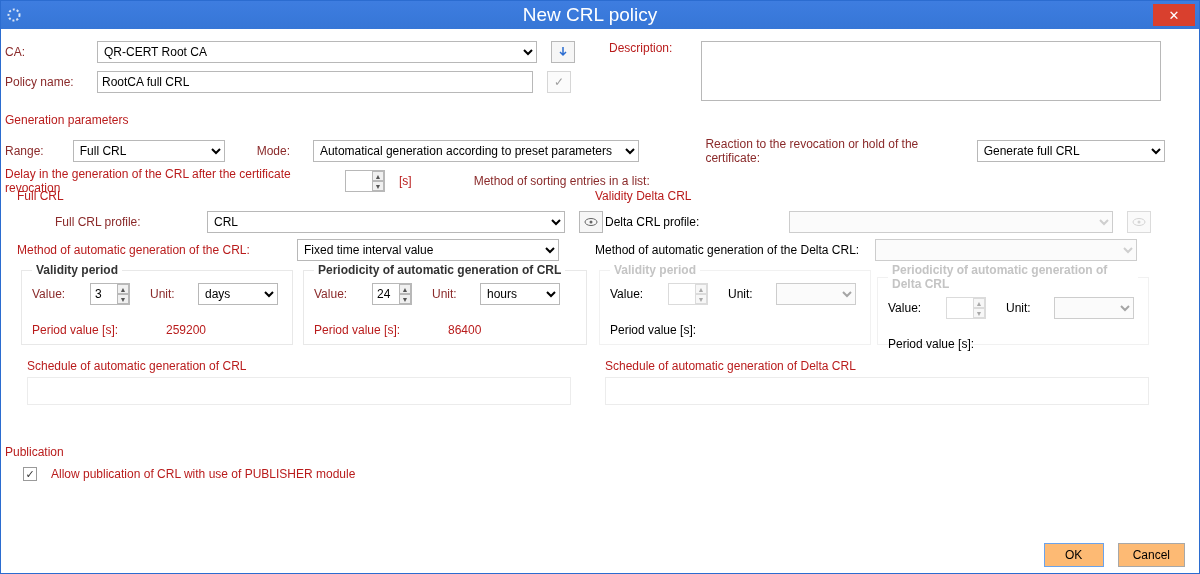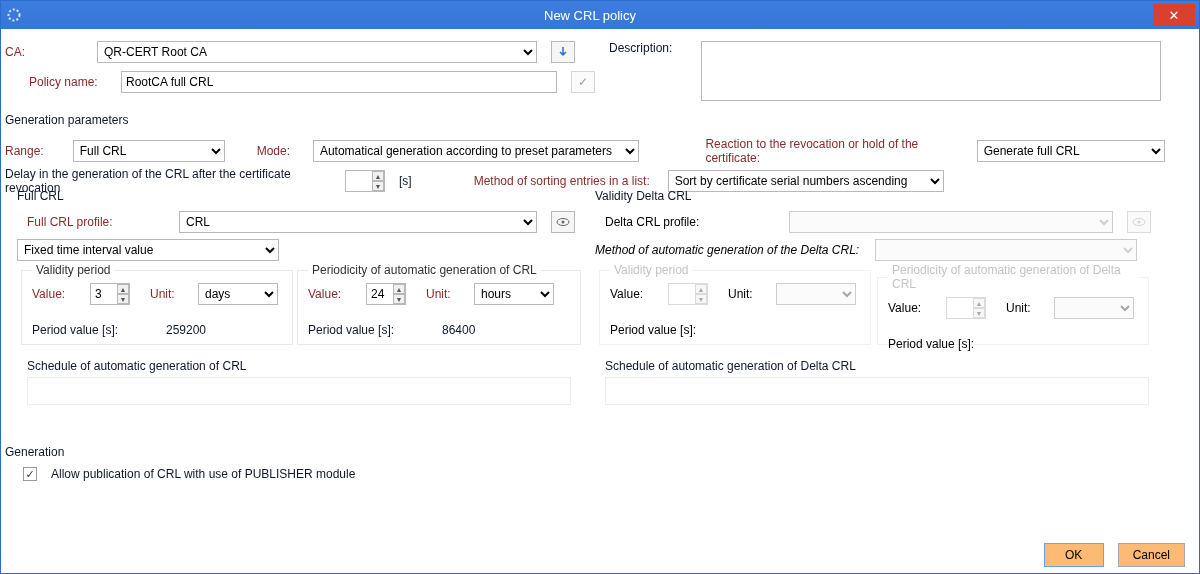--- a/index.html
+++ b/index.html
@@ -7,7 +7,7 @@
   .window { width: 1200px; height: 574px; border: 1px solid #2b6cd0; position: relative; display: flex; flex-direction: column; }
   .titlebar { height: 28px; background: linear-gradient(#3e7de0, #3676d6); display: flex; align-items: center; padding: 0 4px; color: #fff; }
   .titlebar .sysicon { width: 18px; height: 18px; display: inline-flex; align-items: center; justify-content: center; margin-right: 4px; }
-  .titlebar .title { flex: 1; text-align: center; font-size: 13px; }
+  .titlebar .title { flex: 1; text-align: center; font-size: 19px; }
   .titlebar .closebtn { width: 42px; height: 22px; background: #d9402e; color: #fff; display: flex; align-items: center; justify-content: center; cursor: pointer; font-size: 13px; }
   .content { flex: 1; padding: 10px 18px; position: relative; }
   .lab { color: #8a2a2a; }

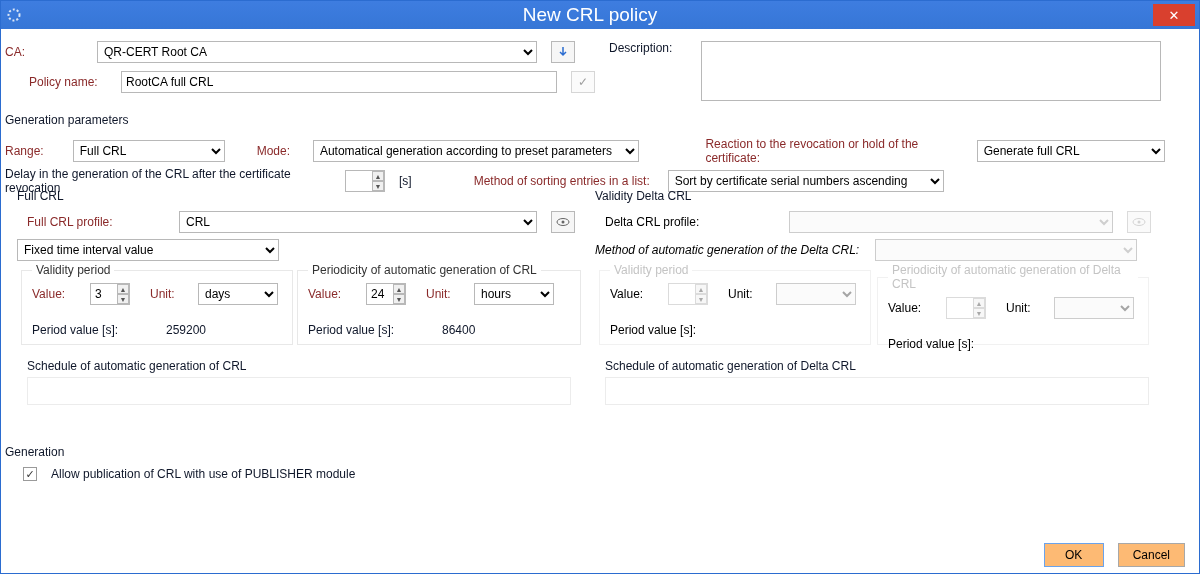--- a/index.html
+++ b/index.html
@@ -11,7 +11,7 @@
   .titlebar .closebtn { width: 42px; height: 22px; background: #d9402e; color: #fff; display: flex; align-items: center; justify-content: center; cursor: pointer; font-size: 13px; }
   .content { flex: 1; padding: 10px 18px; position: relative; }
   .lab { color: #8a2a2a; }
-  .lab-dk { color: #0f172a; }
+  .lab-dk { color: #b91c1c; }
   .lab-dis { color: #000000; }
   select, input[type=text], textarea { border: 1px solid #b8b8b8; background: #fff; padding: 2px 4px; height: 22px; font-size: 12px; }
   select { padding: 1px 2px; }

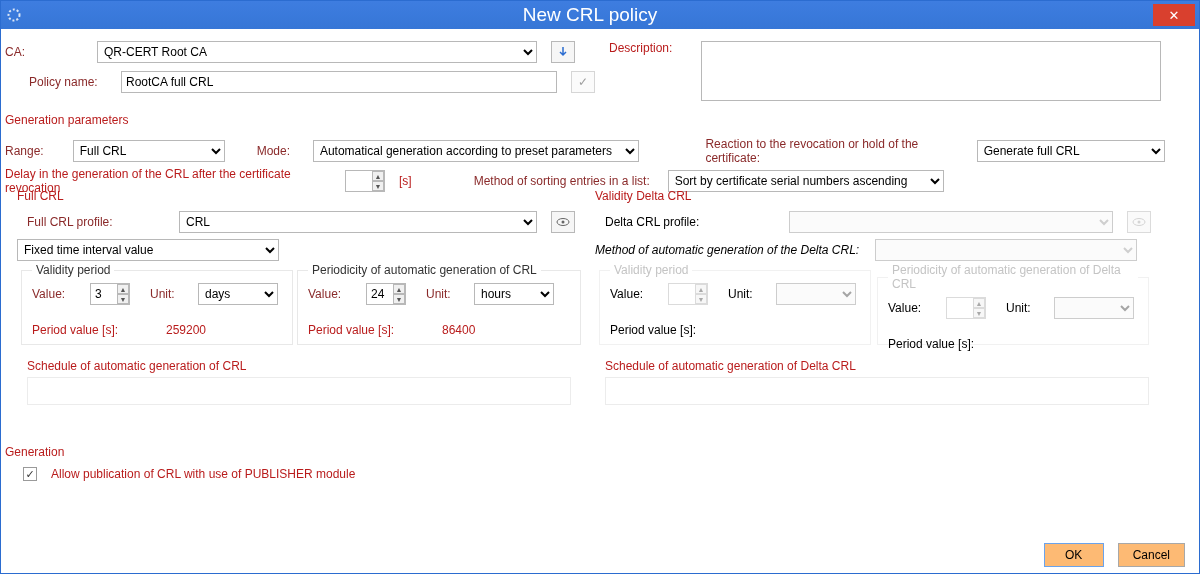--- a/index.html
+++ b/index.html
@@ -57,7 +57,7 @@
     </div>
 
     <div class="row" style="left:4px; top:42px;">
-      <span class="lab" style="width:78px;margin-left:24px;">Policy name:</span>
+      <span class="lab" style="width:78px;">Policy name:</span>
       <input type="text" style="width: 436px;" value="RootCA full CRL">
       <span class="iconbtn" style="border-color:#d6d6d6; background:#fbfbfb;">
         <span style="color:#9f9f9f;">✓</span>

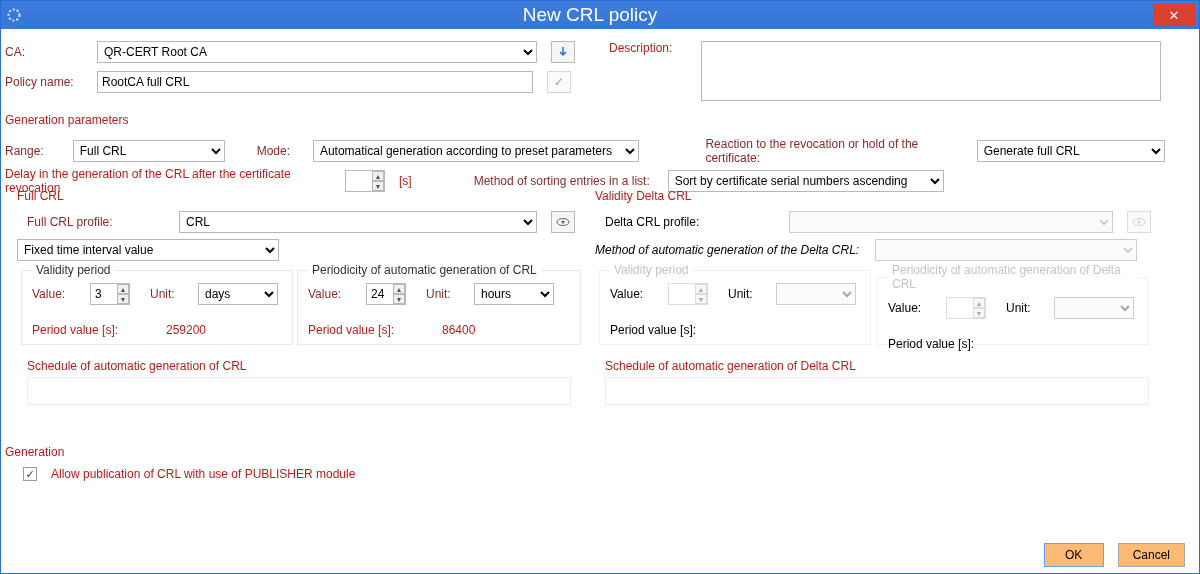--- a/index.html
+++ b/index.html
@@ -93,7 +93,6 @@
       </span>
       <span class="lab-dk">[s]</span>
       <span class="lab" style="margin-left:48px; width:180px;">Method of sorting entries in a list:</span>
-      <select style="width:276px;"><option>Sort by certificate serial numbers ascending</option></select>
     </div>
 
     <fieldset class="light" style="position:absolute; left:16px; top:160px; width:564px; height:244px; border:none; padding:0;">

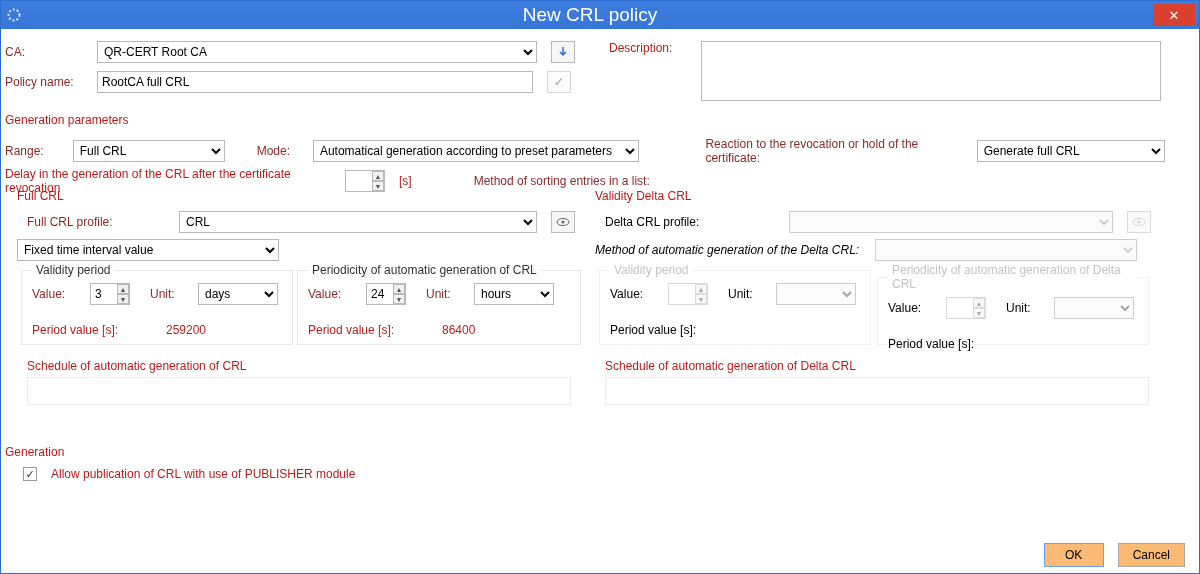--- a/index.html
+++ b/index.html
@@ -98,7 +98,7 @@
     <fieldset class="light" style="position:absolute; left:16px; top:160px; width:564px; height:244px; border:none; padding:0;">
       <div style="position:absolute; left:0; top:0;" class="lab-dk">Full CRL</div>
       <div class="row" style="left:10px; top:22px;">
-        <span class="lab" style="width:138px;">Full CRL profile:</span>
+        <span class="lab" style="width:138px;margin-left:28px;">Full CRL profile:</span>
         <select style="width:358px;"><option>CRL</option></select>
         <span class="iconbtn">
           <svg width="14" height="10">

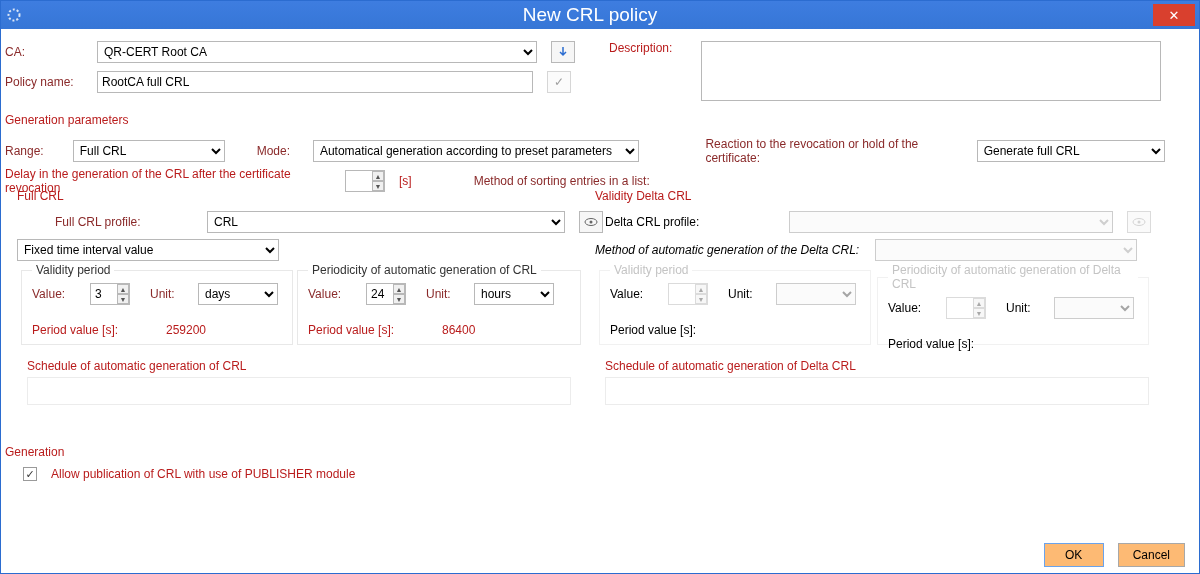--- a/index.html
+++ b/index.html
@@ -108,6 +108,7 @@
         </span>
       </div>
       <div class="row" style="left:0; top:50px;">
+        <span class="lab-dk" style="width:266px;">Method of automatic generation of the CRL:</span>
         <select style="width:262px;"><option>Fixed time interval value</option></select>
       </div>
 

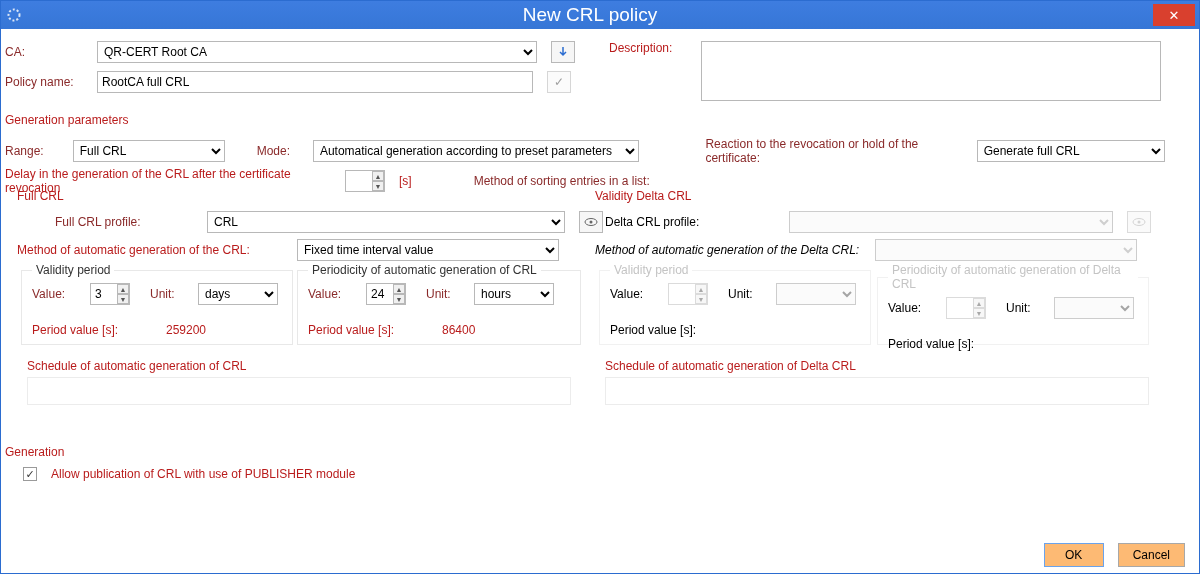--- a/index.html
+++ b/index.html
@@ -170,7 +170,7 @@
         </span>
       </div>
       <div class="row" style="left:0; top:50px;">
-        <span class="lab-dis" style="width:266px;font-style:italic;">Method of automatic generation of the Delta CRL:</span>
+        <span class="lab-dis" style="width:266px;">Method of automatic generation of the Delta CRL:</span>
         <select disabled="" style="width:262px; color:#bbb; background:#fafafa;"><option></option></select>
       </div>
       <fieldset class="light ghost" style="position:absolute; left:4px; top:74px; width:272px; height:82px;">

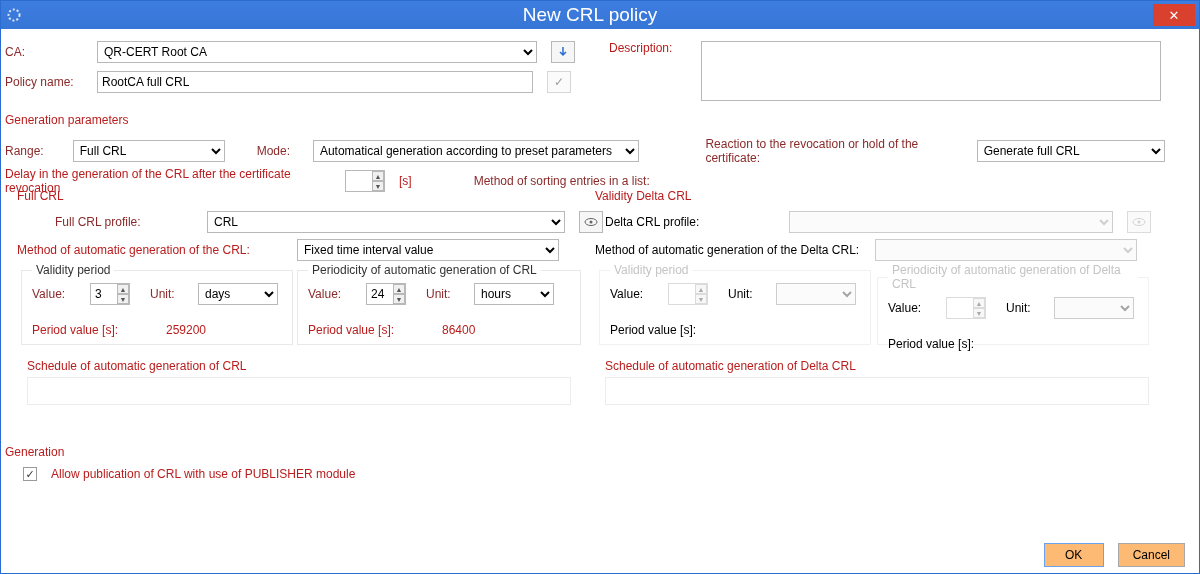--- a/index.html
+++ b/index.html
@@ -24,7 +24,7 @@
   .spin-btns div { flex: 1; border: 1px solid #b8b8b8; background: #f0f0f0; font-size: 7px; display: flex; align-items: center; justify-content: center; cursor: pointer; line-height: 1; color: #555; }
   .row { position: absolute; display: flex; align-items: center; gap: 14px; }
   fieldset.light { border: 1px solid #e8e8e8; padding: 6px 10px 10px 10px; margin: 0; }
-  fieldset.light > legend { padding: 0 4px; color: #333; }
+  fieldset.light > legend { padding: 0 4px; color: #333; font-weight: bold; }
   fieldset.ghost { border: 1px solid #f1f1f1; }
   fieldset.ghost > legend { color: #c4c4c4; }
   .btn { height: 24px; min-width: 60px; border: 1px solid #a8a8a8; background: #fdba74; cursor: pointer; padding: 0 14px; }

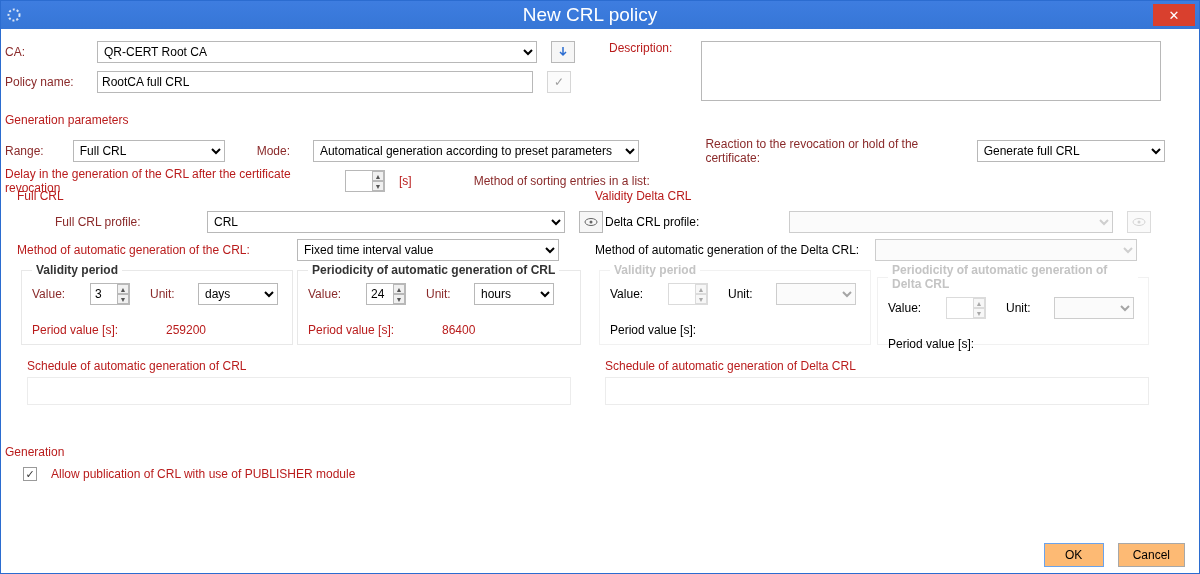--- a/index.html
+++ b/index.html
@@ -132,7 +132,7 @@
         </div>
       </fieldset>
 
-      <fieldset class="light" style="position:absolute; left:280px; top:74px; width:284px; height:82px;">
+      <fieldset class="light" style="position:absolute; left:286px; top:74px; width:284px; height:82px;">
         <legend>Periodicity of automatic generation of CRL</legend>
         <div class="row" style="position:static;">
           <span class="lab" style="width:44px;">Value:</span>

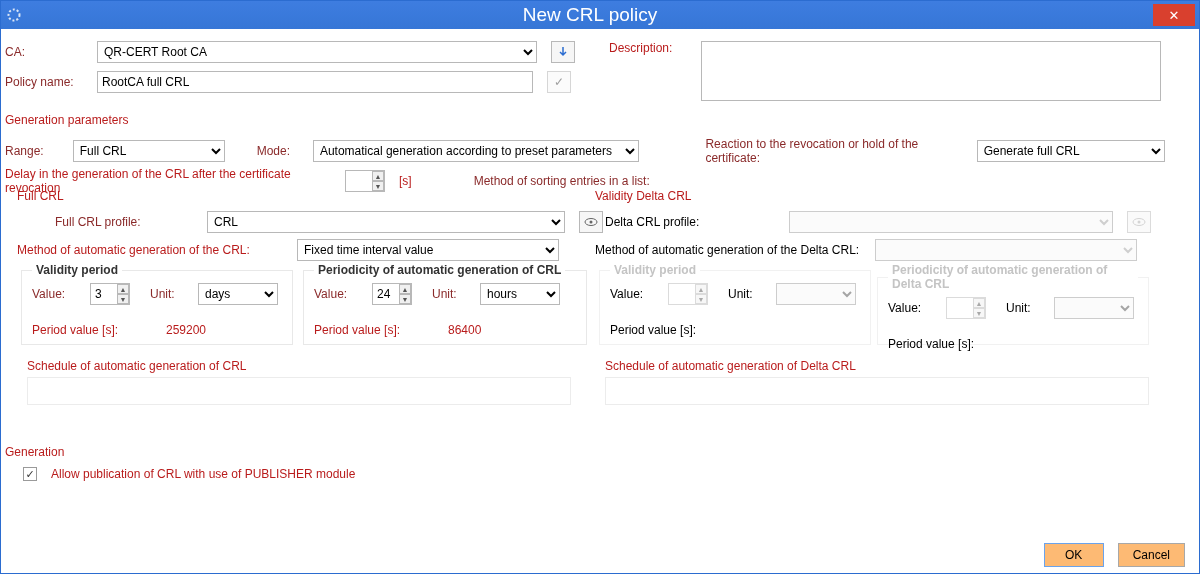--- a/index.html
+++ b/index.html
@@ -216,7 +216,7 @@
     </fieldset>
 
     <div class="row" style="left:4px; top:416px;">
-        <span class="lab-dk">Generation</span>
+        <span class="lab-dk">Publication</span>
       </div>
     <div class="row" style="left:22px; top:438px;">
       <span class="chkbox">✓</span>

